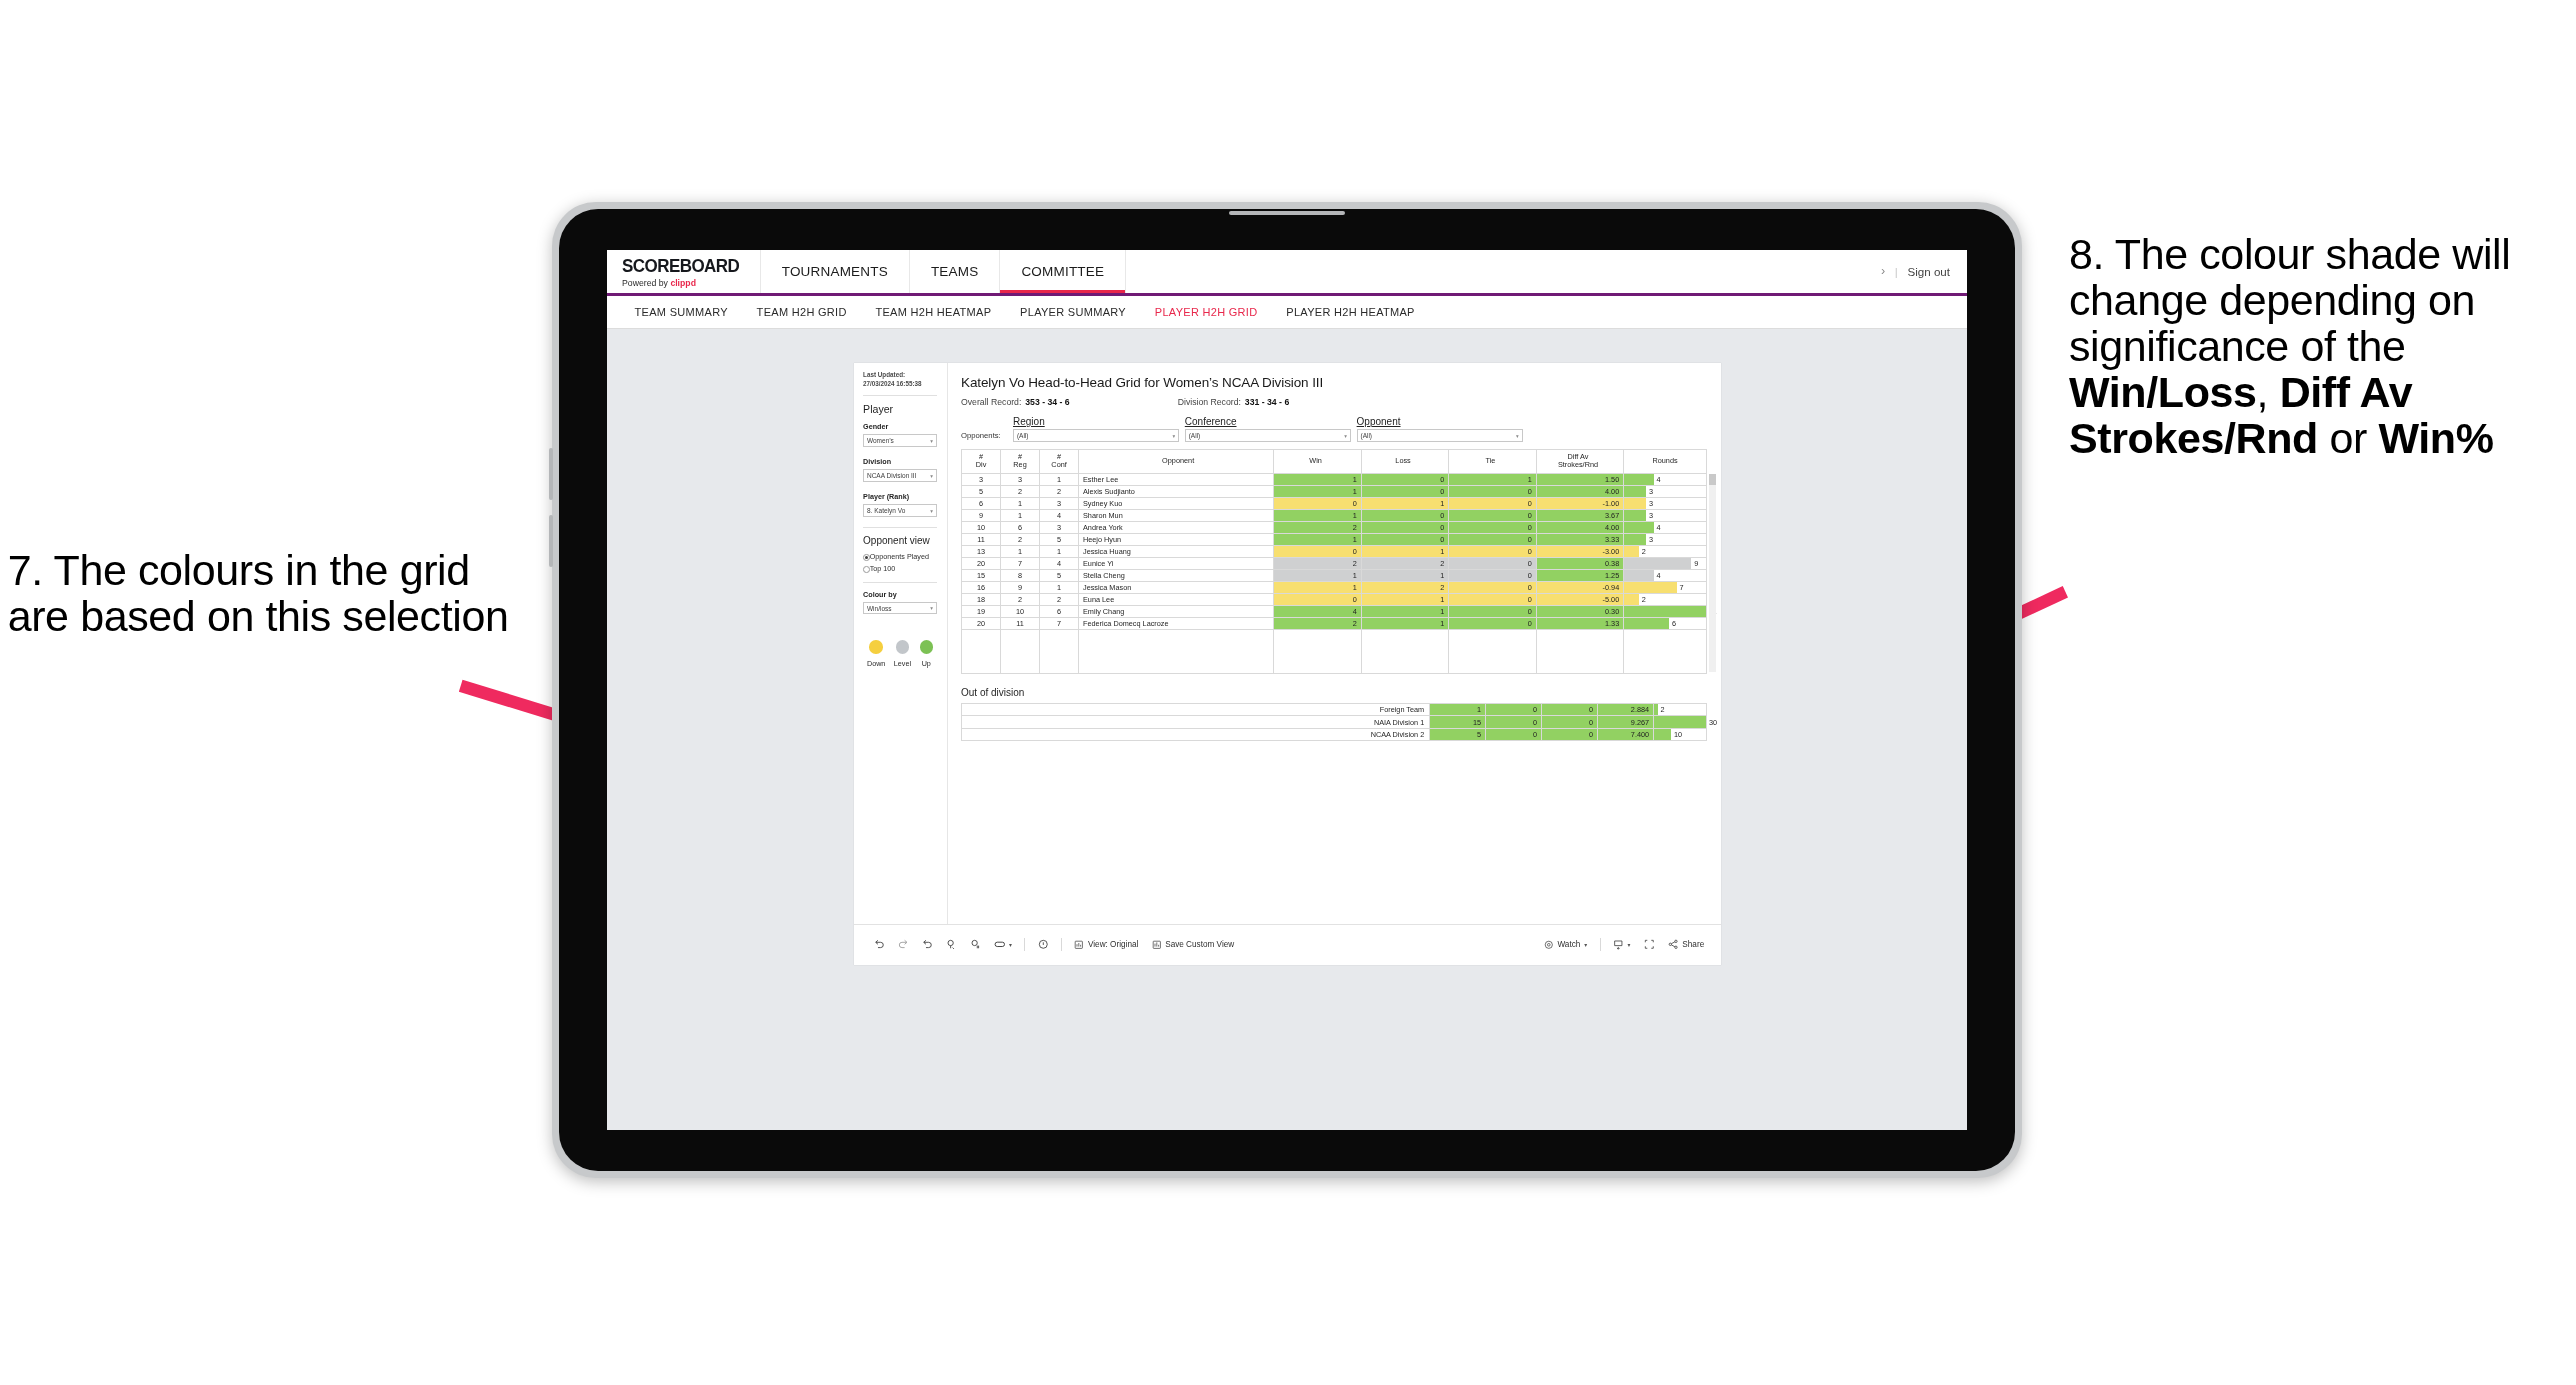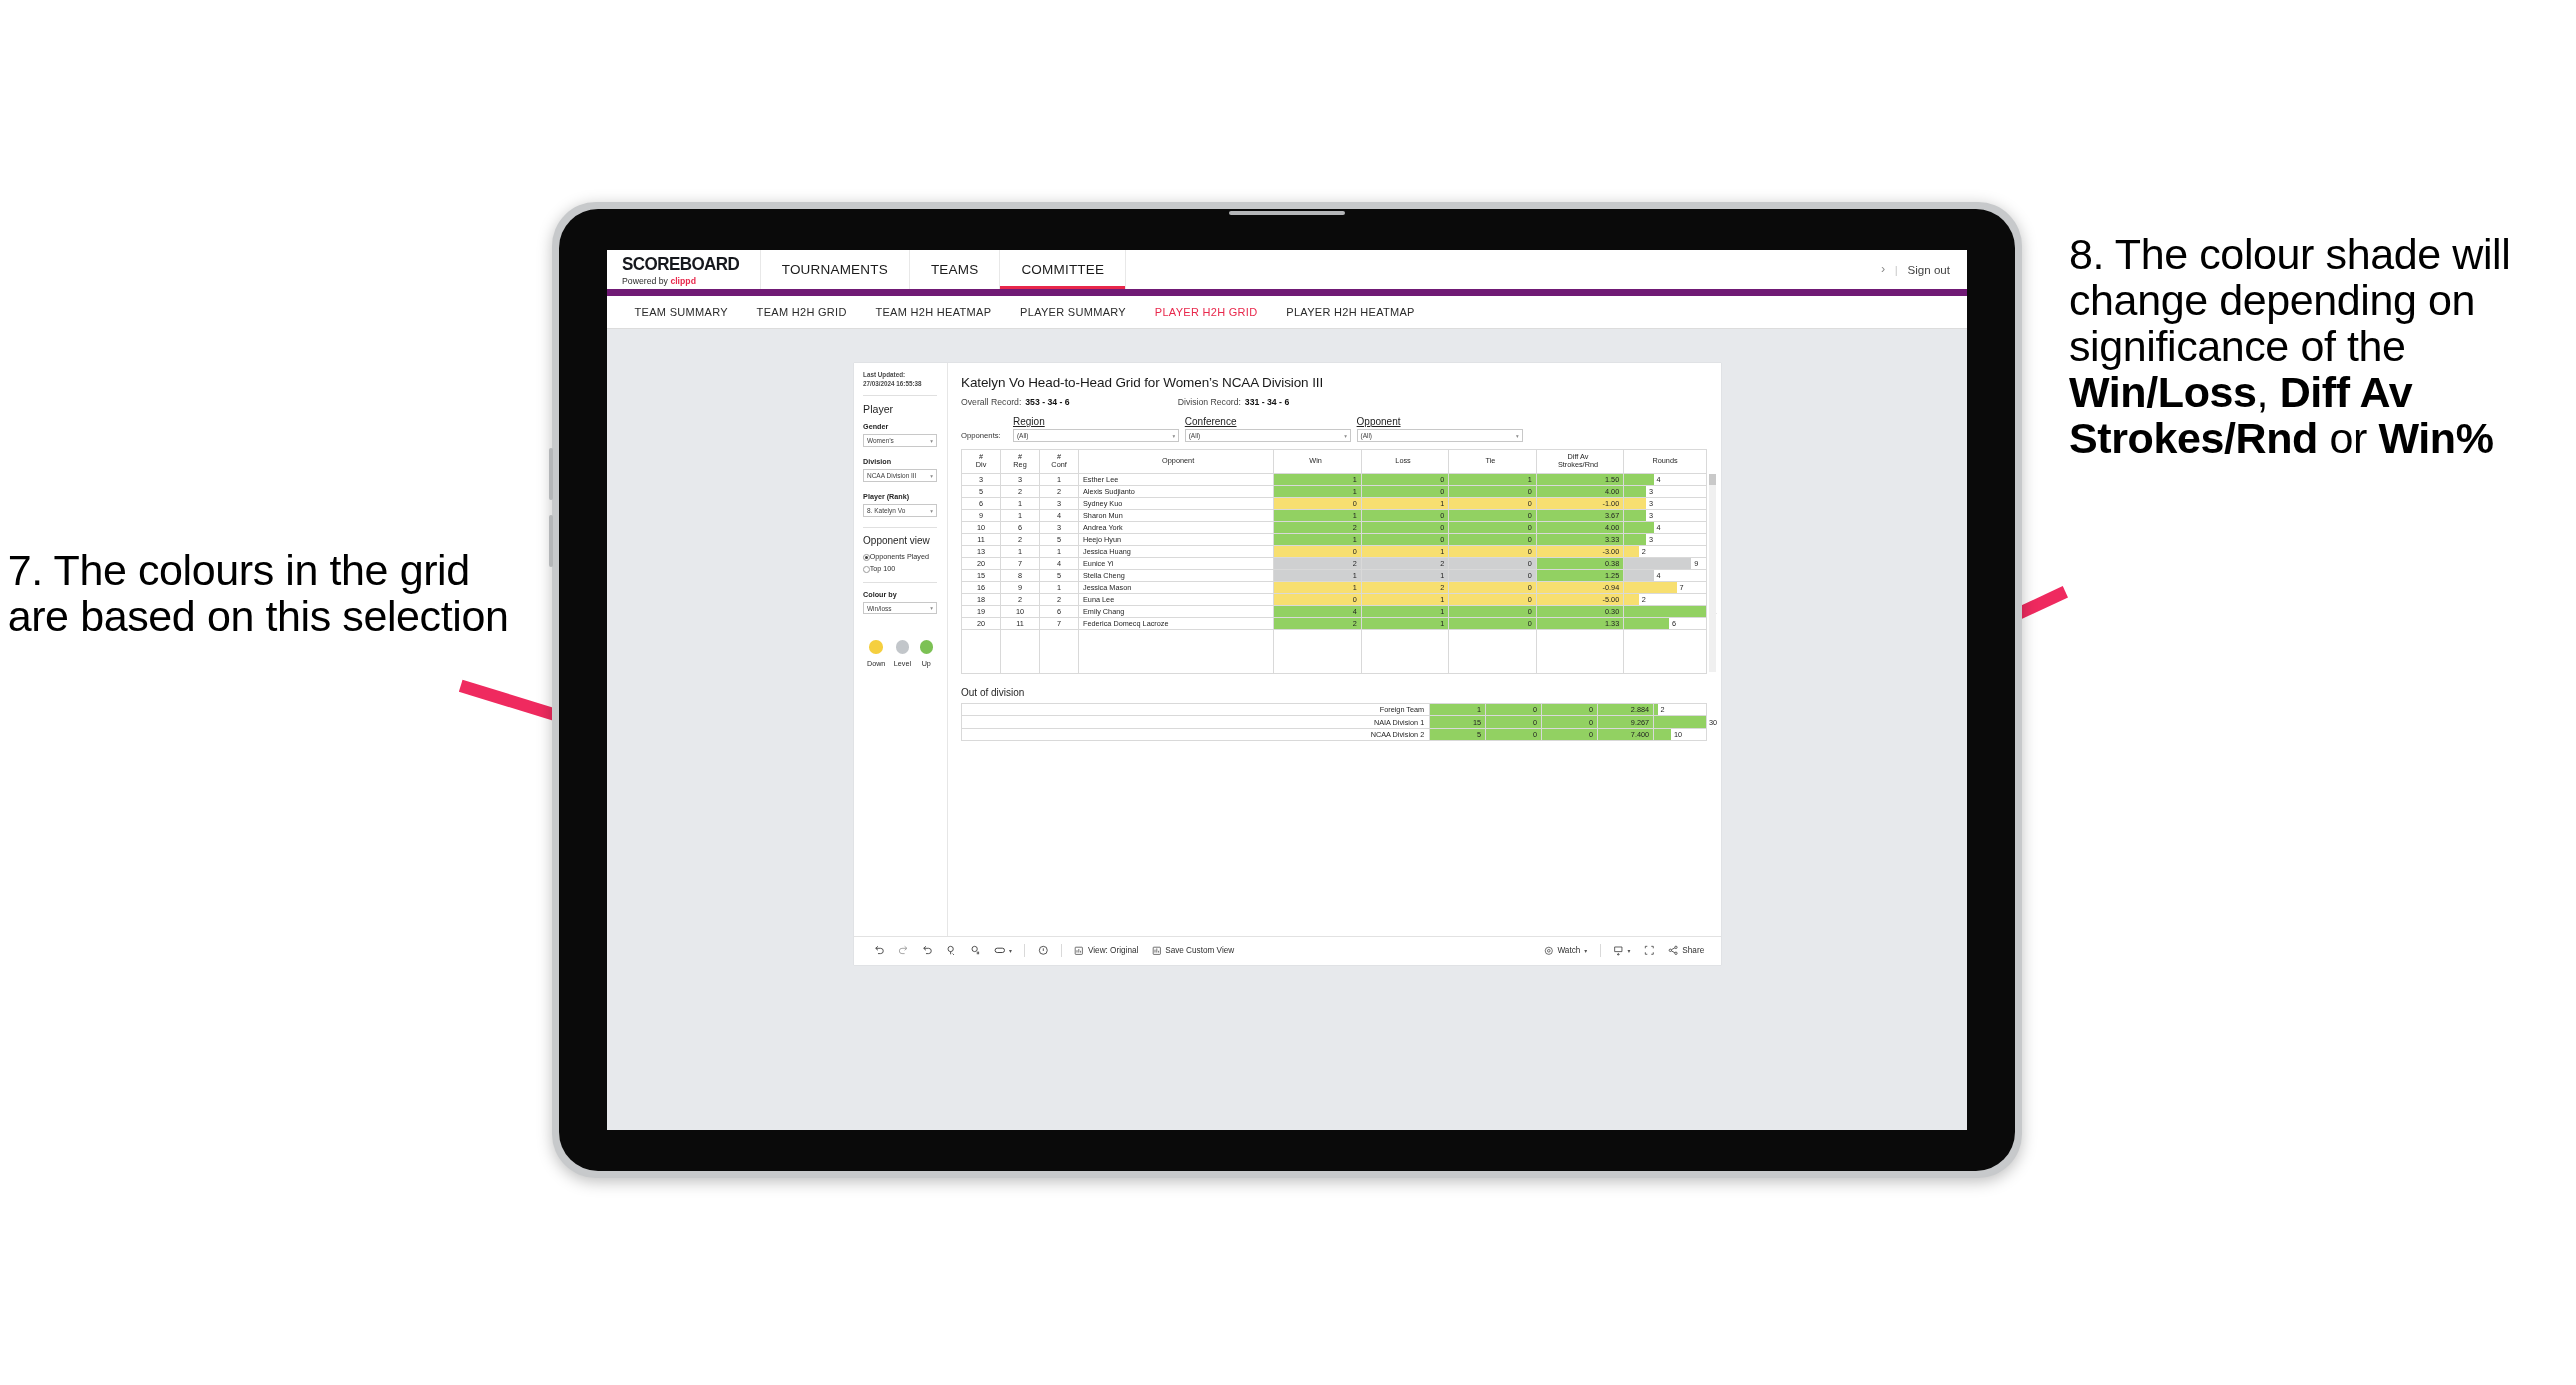--- a/index.html
+++ b/index.html
@@ -53,7 +53,7 @@
   
   #app-header {
     height: 46px; background:#fff; display:flex; align-items:stretch;
-    border-bottom: 7px solid #701a75;
+    border-bottom: 3px solid #701a75;
   }
   #logo-box { width: 154px; display:flex; flex-direction:column; justify-content:center;
               padding-left: 15.4px; border-right:1px solid #e8e8e8; }

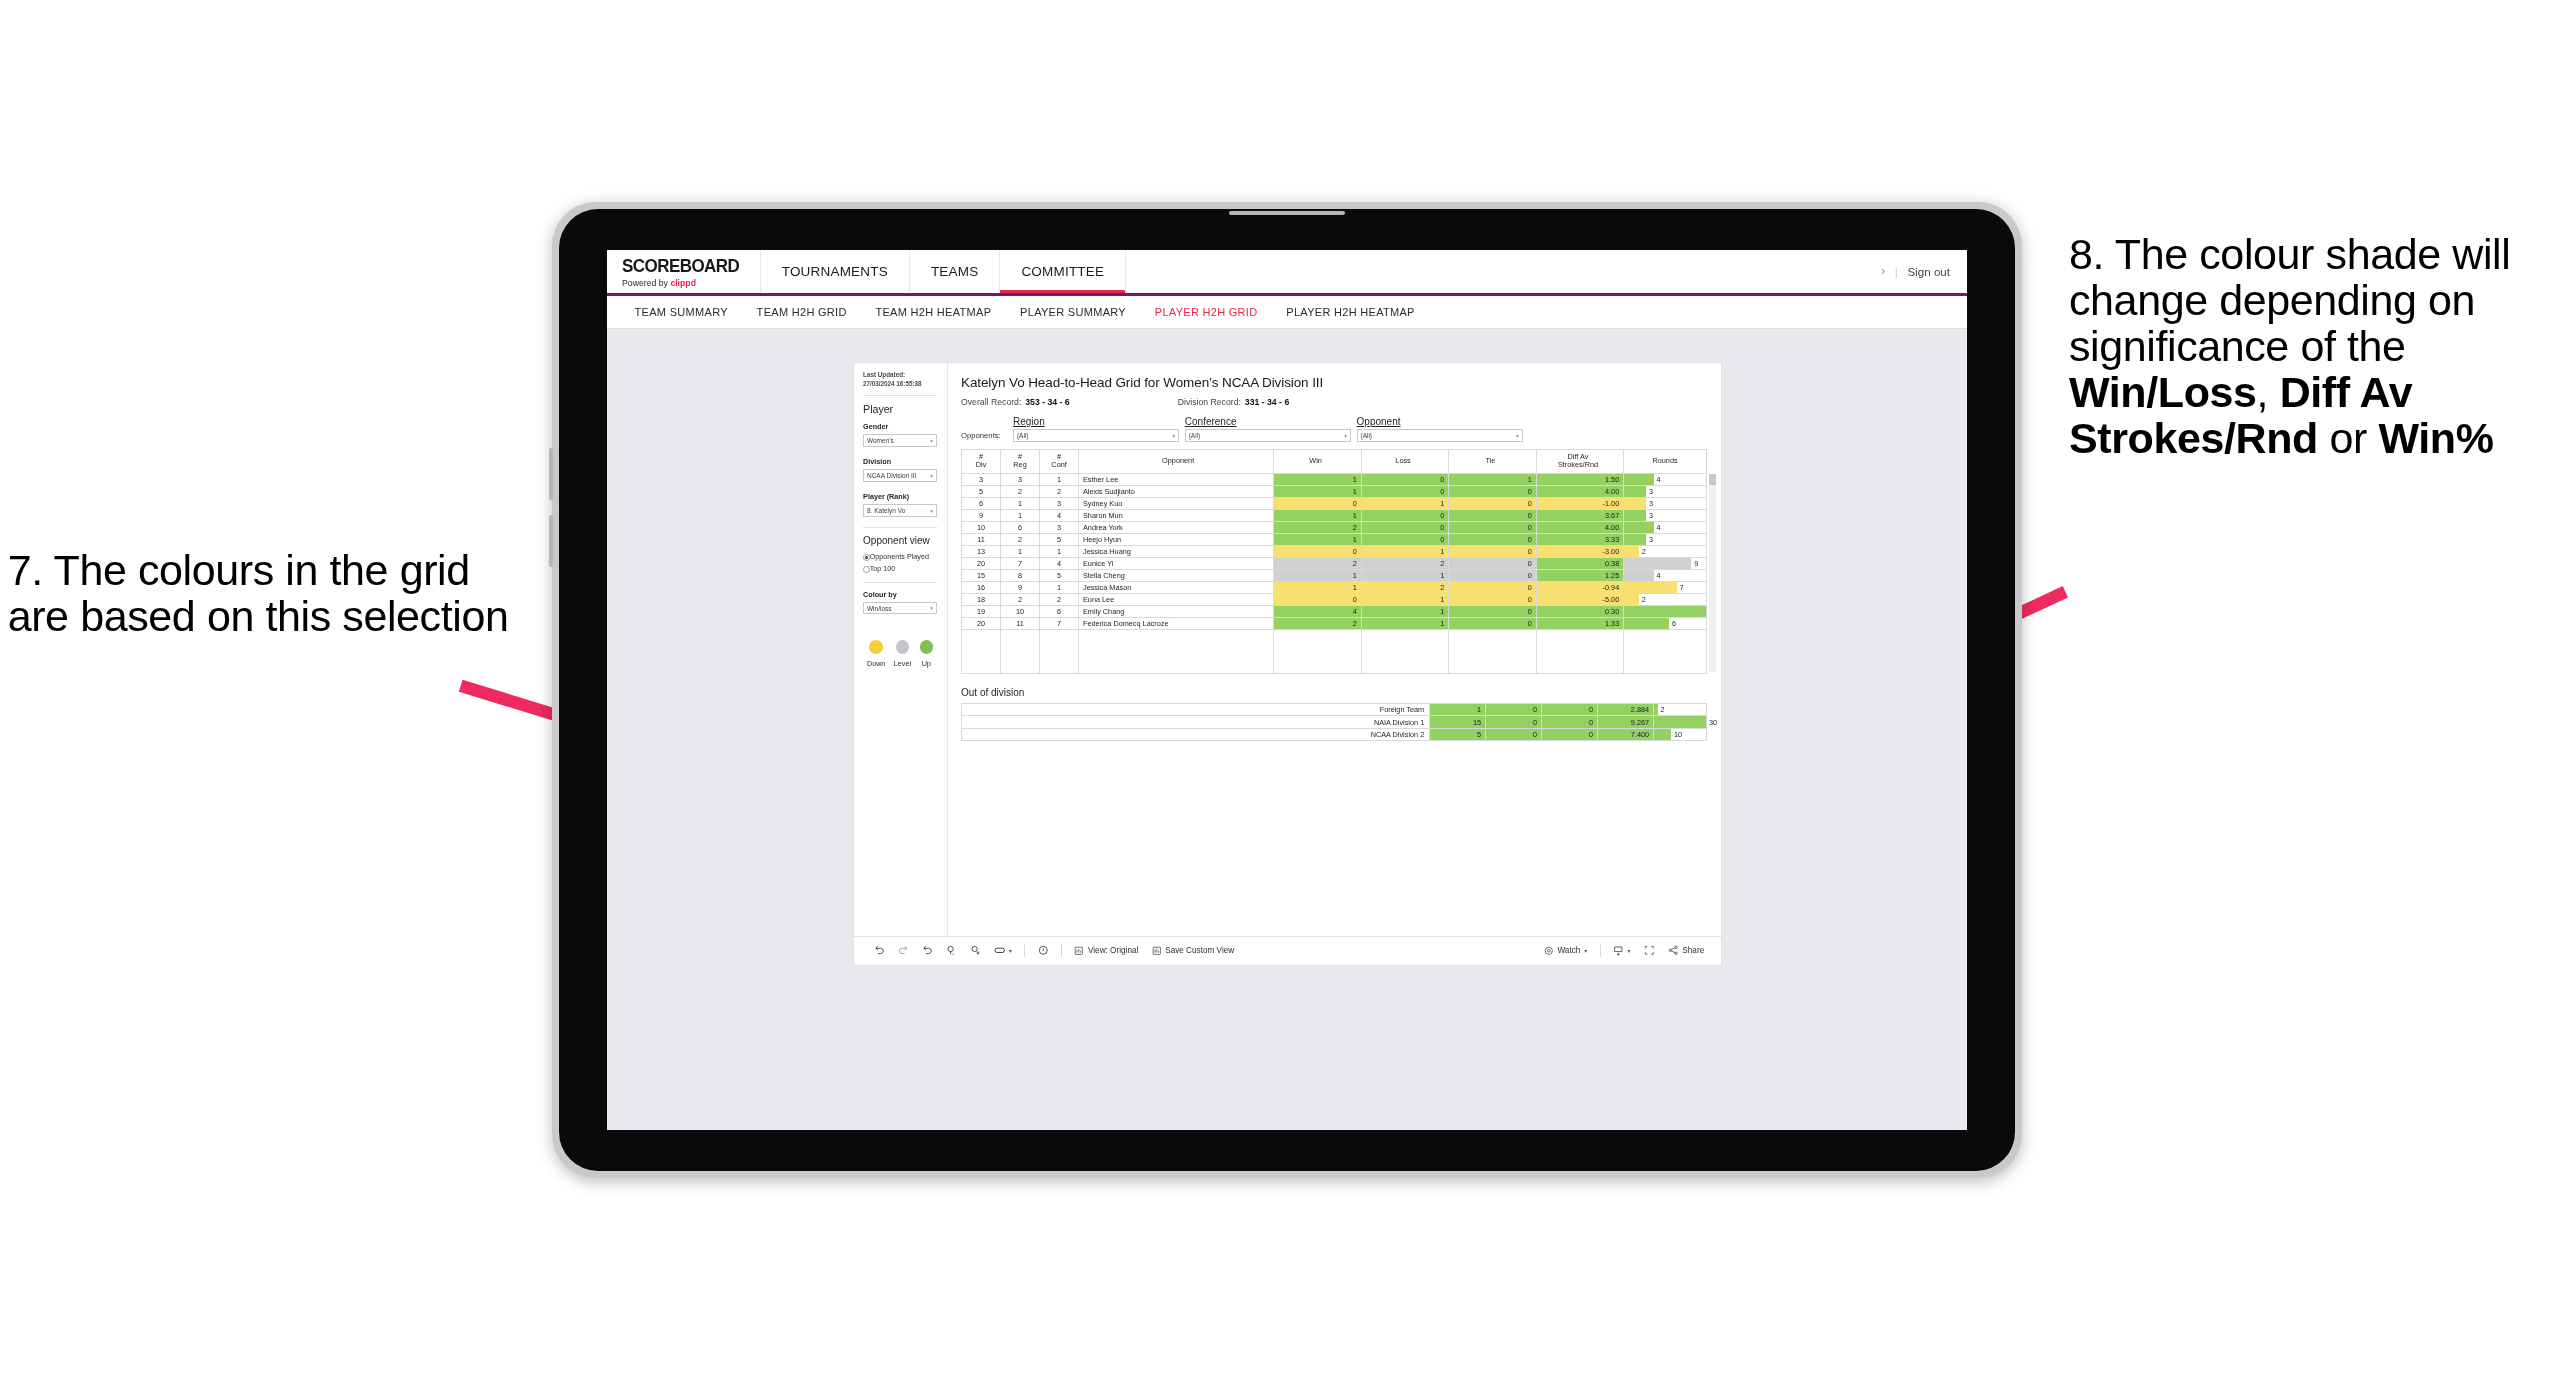--- a/index.html
+++ b/index.html
@@ -160,7 +160,7 @@
 
   
   #toolbar {
-    height: 29px; border-top:1px solid #e2e2e2; background:#fff;
+    height: 41px; border-top:1px solid #e2e2e2; background:#fff;
     display:flex; align-items:center; gap:0; padding-left:13.5px;
     font-size:8.2px; color:#2f2f2f;
   }

